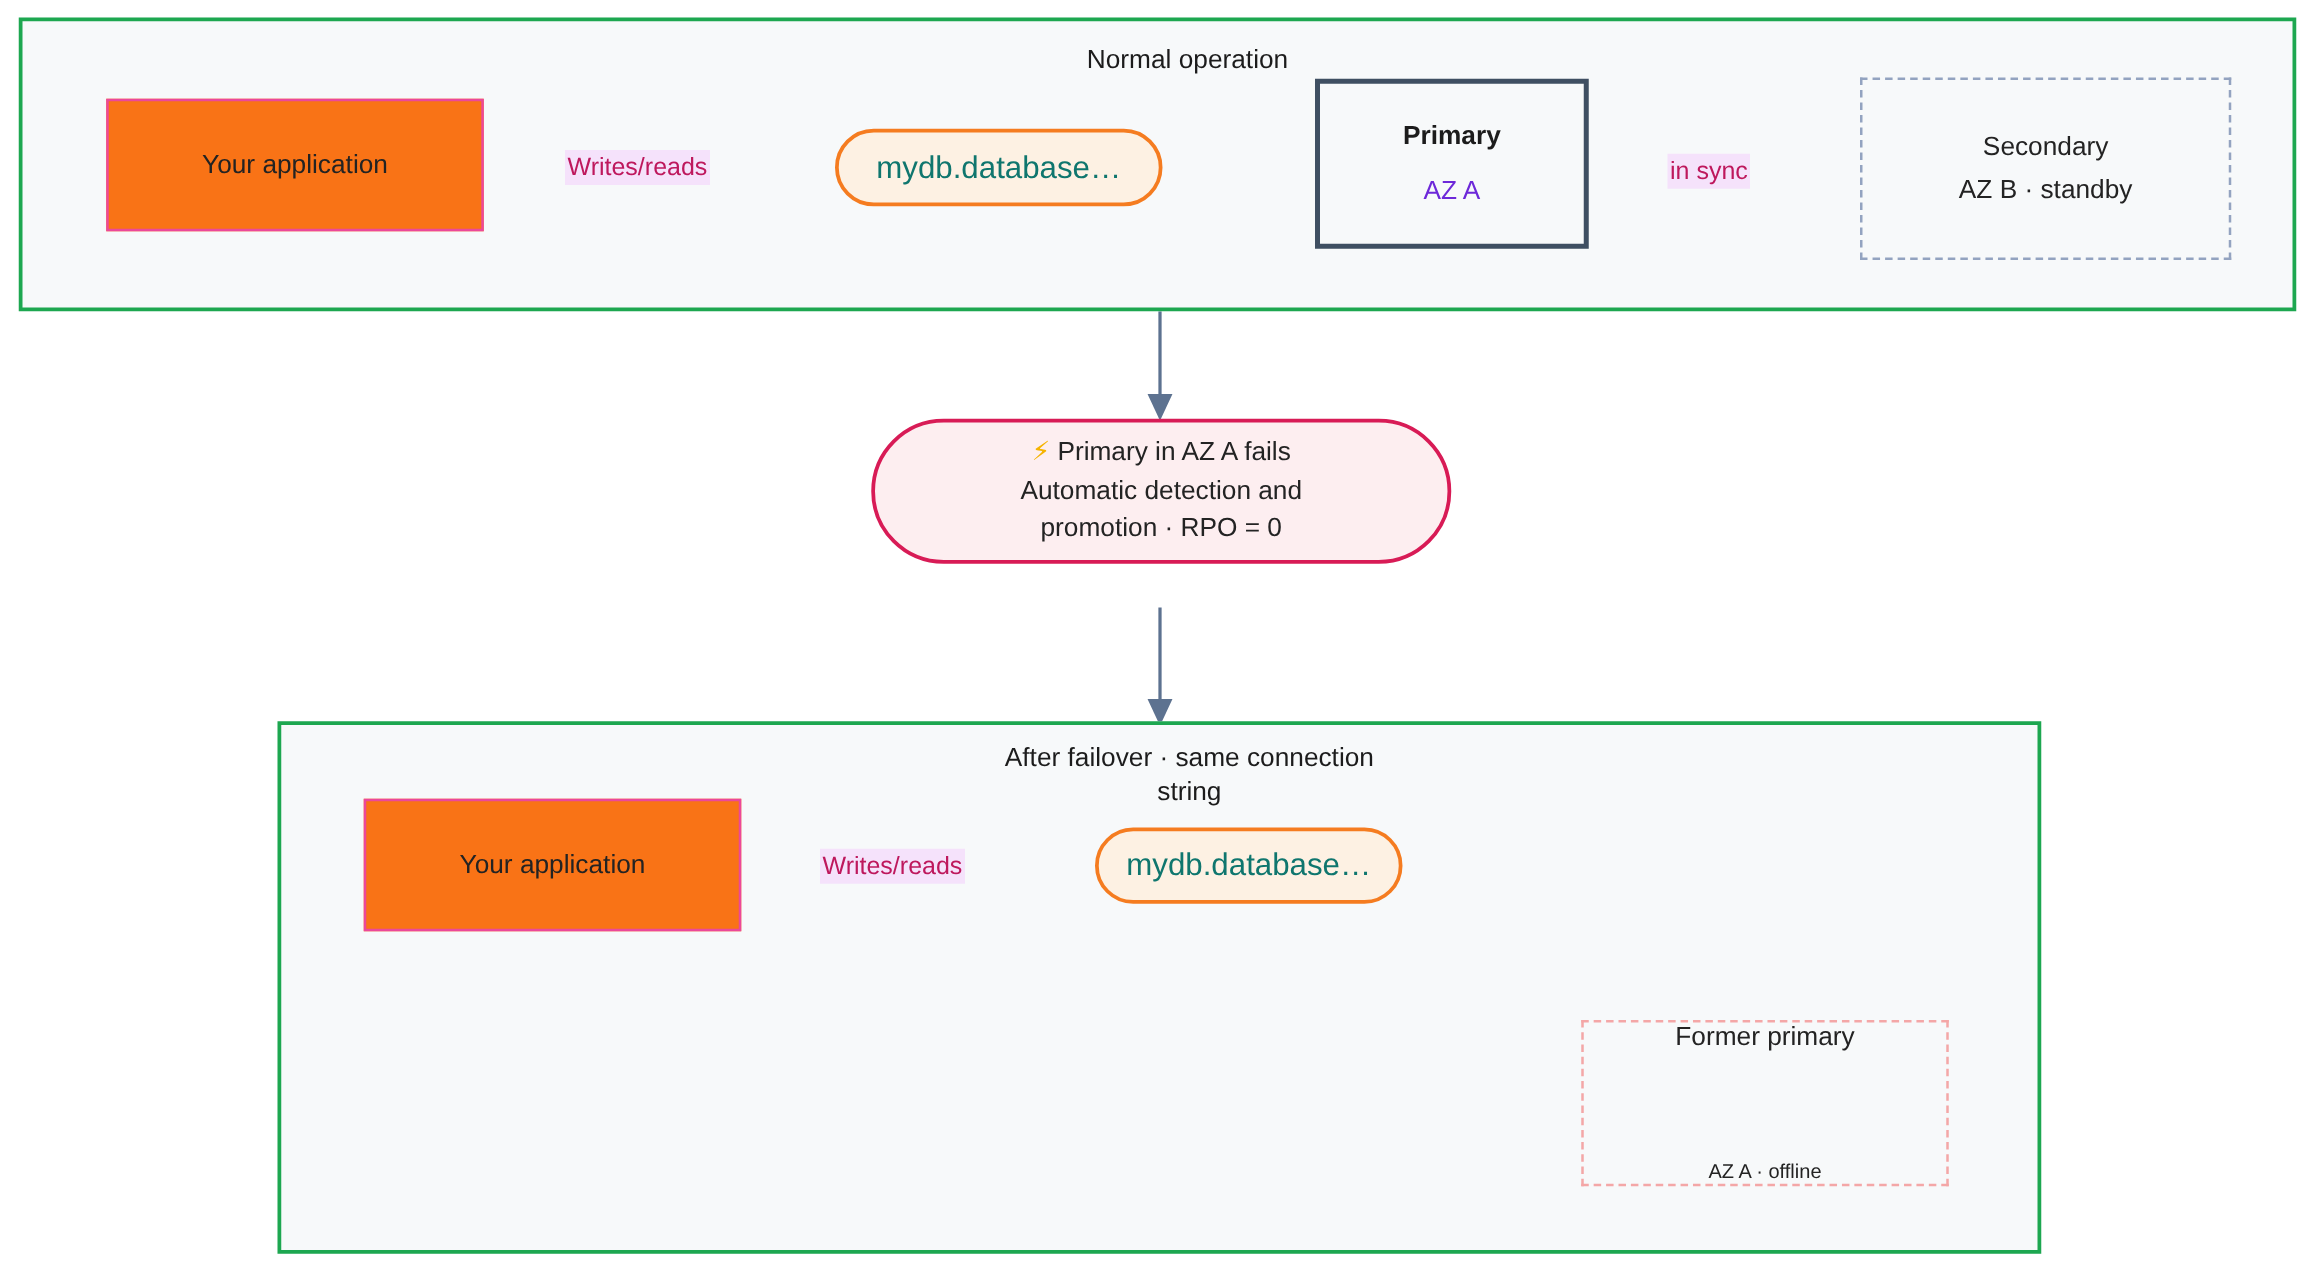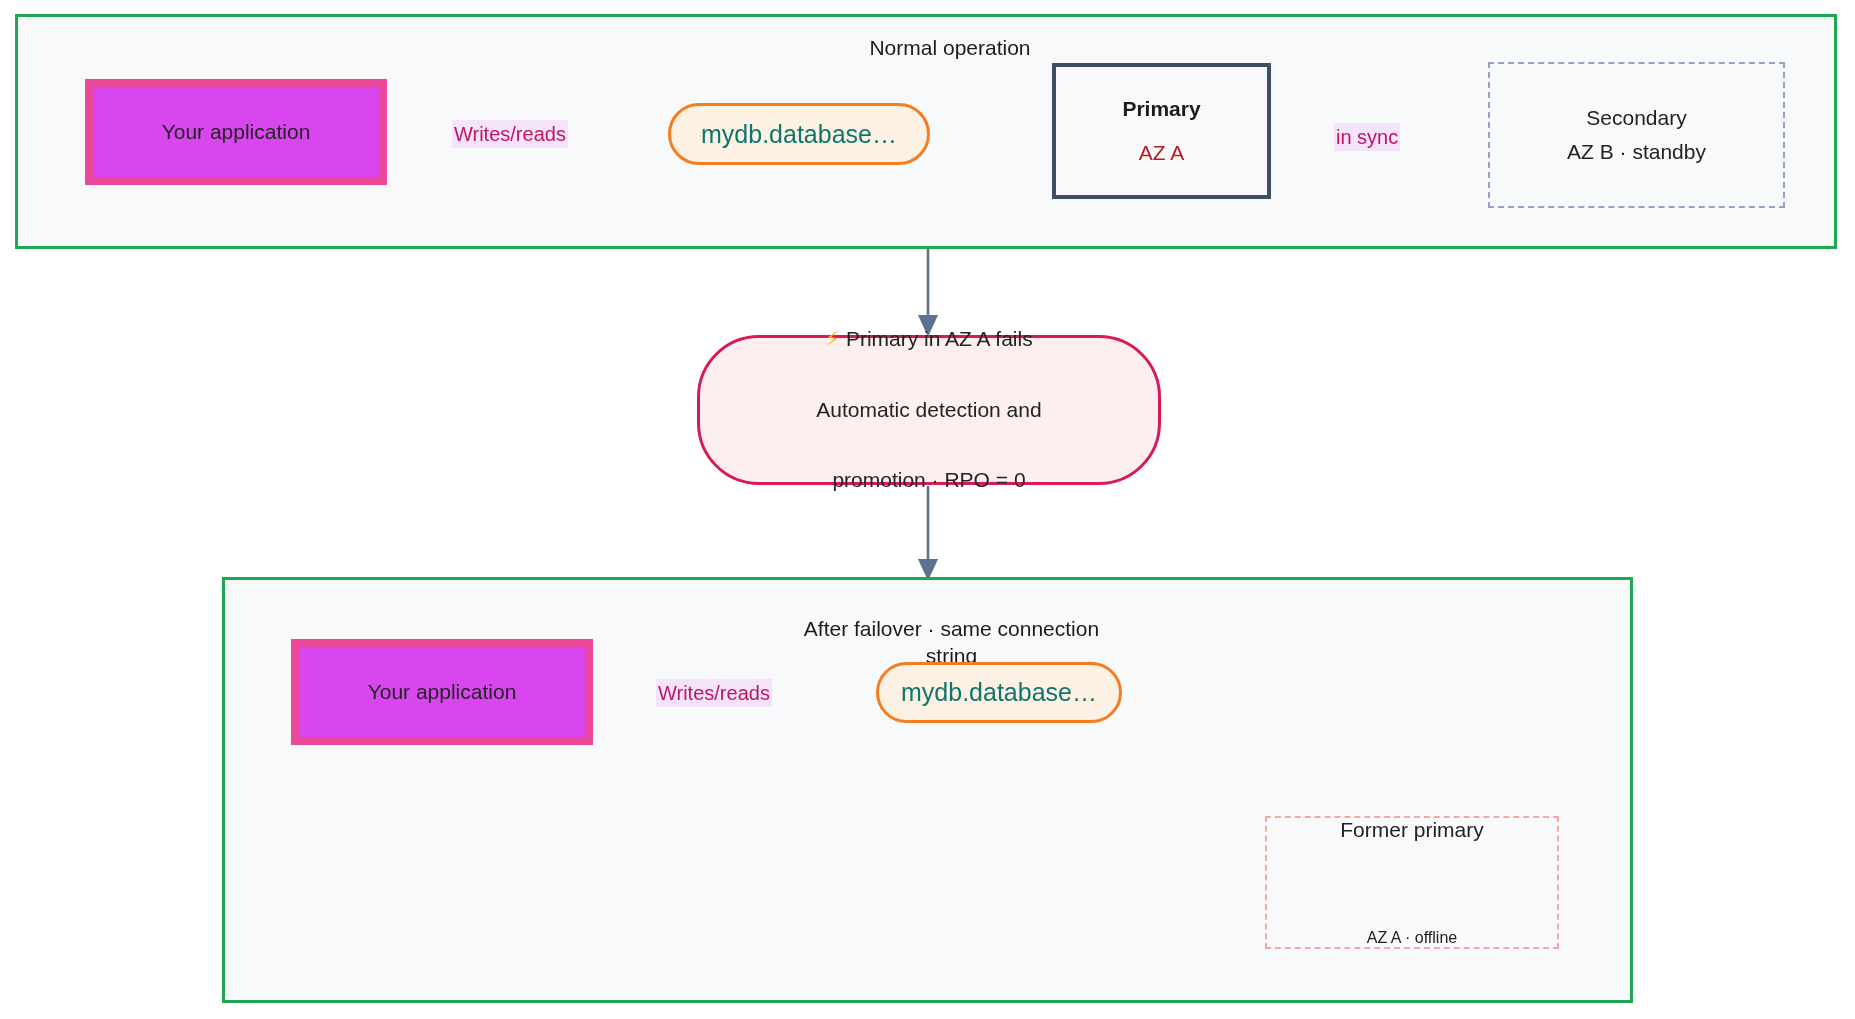--- a/index.html
+++ b/index.html
@@ -16,7 +16,7 @@
   .node{position:absolute;box-sizing:border-box;display:flex;flex-direction:column;
         align-items:center;justify-content:center;text-align:center;}
 
-  .n-app{background:#d946ef;border:8px solid #ec4899;}
+  .n-app{background:#f97316;border:2px solid #ec4899;}
   .n-app .lbl{font-size:21px;color:#232323;}
 
   .n-endpoint{background:#fdf1e3;border:3px solid #f57c20;border-radius:38px;}

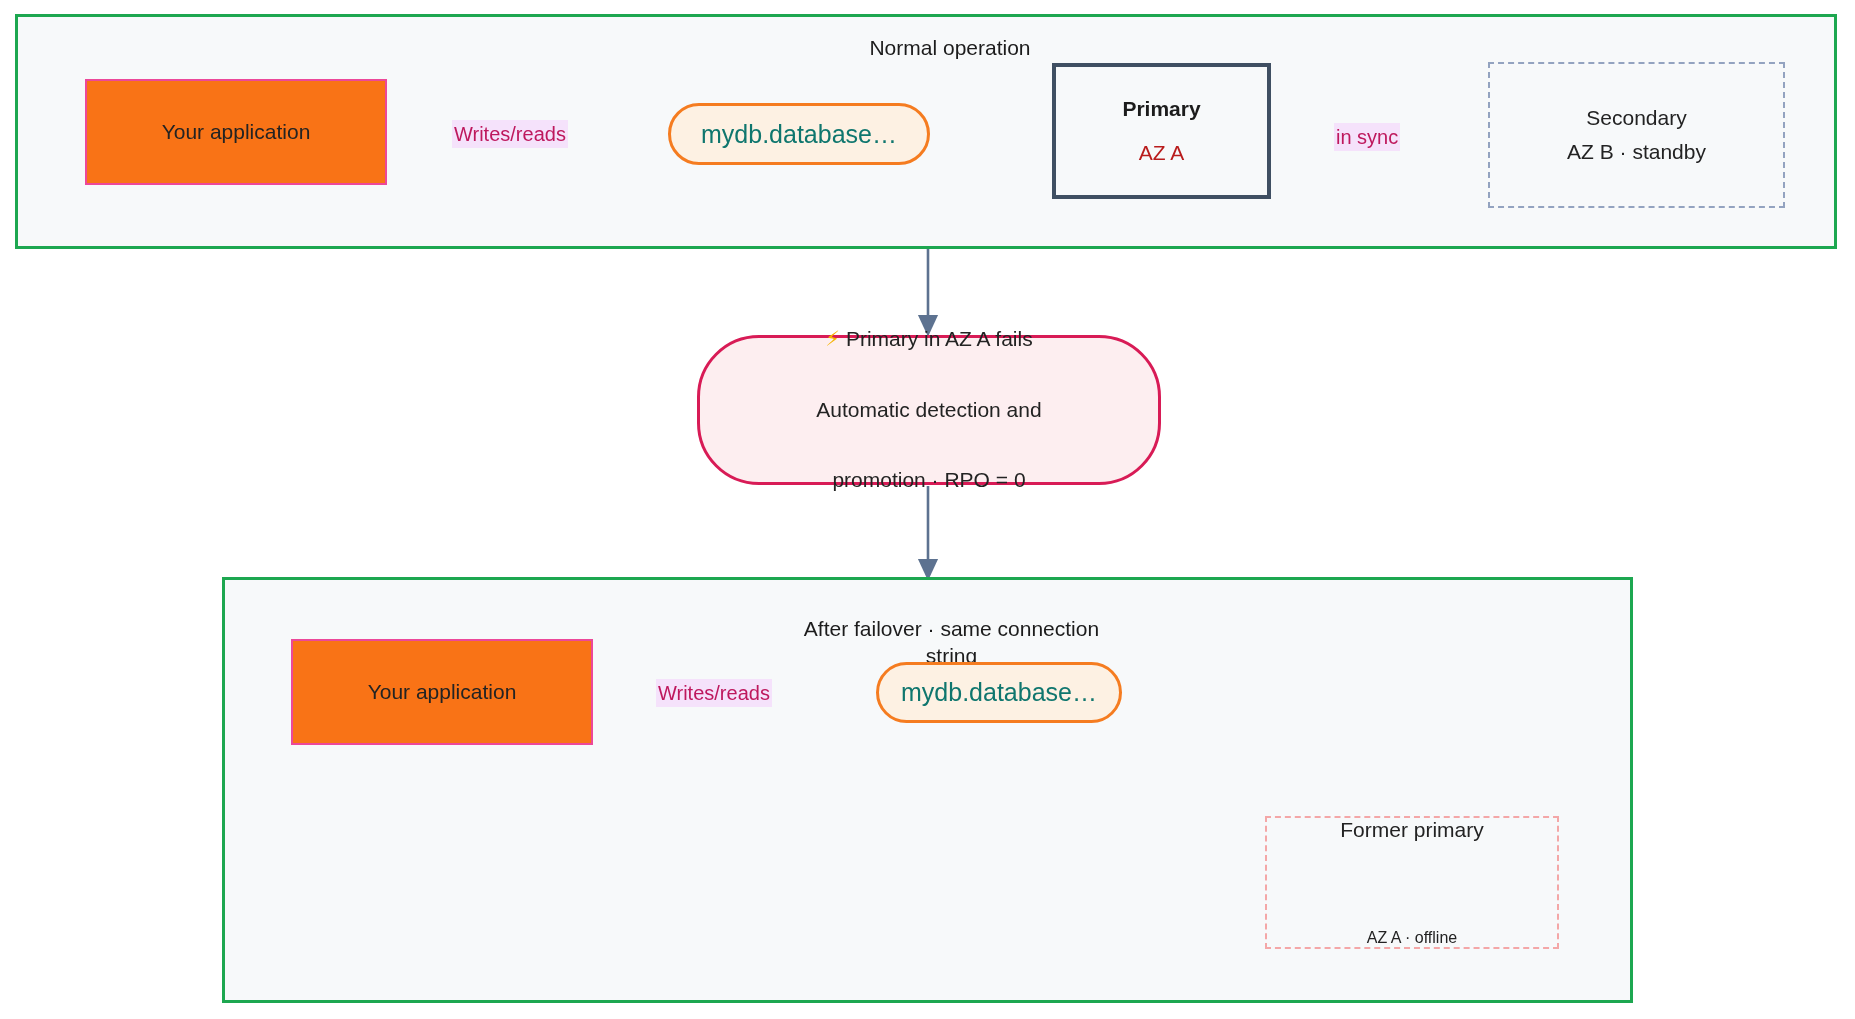--- a/index.html
+++ b/index.html
@@ -24,7 +24,7 @@
 
   .n-db{background:#f7f9fa;border:4px solid #3f4f62;}
   .n-db .t1{font-size:21px;font-weight:bold;color:#1c1c1c;margin-bottom:8px;}
-  .n-db .t2{font-size:21px;color:#b91c1c;margin-top:12px;}
+  .n-db .t2{font-size:21px;color:#6d28d9;margin-top:12px;}
 
   .n-standby{background:transparent;border:2px dashed #93a3c0;}
   .n-standby .t1{font-size:21px;color:#232323;margin-bottom:10px;}

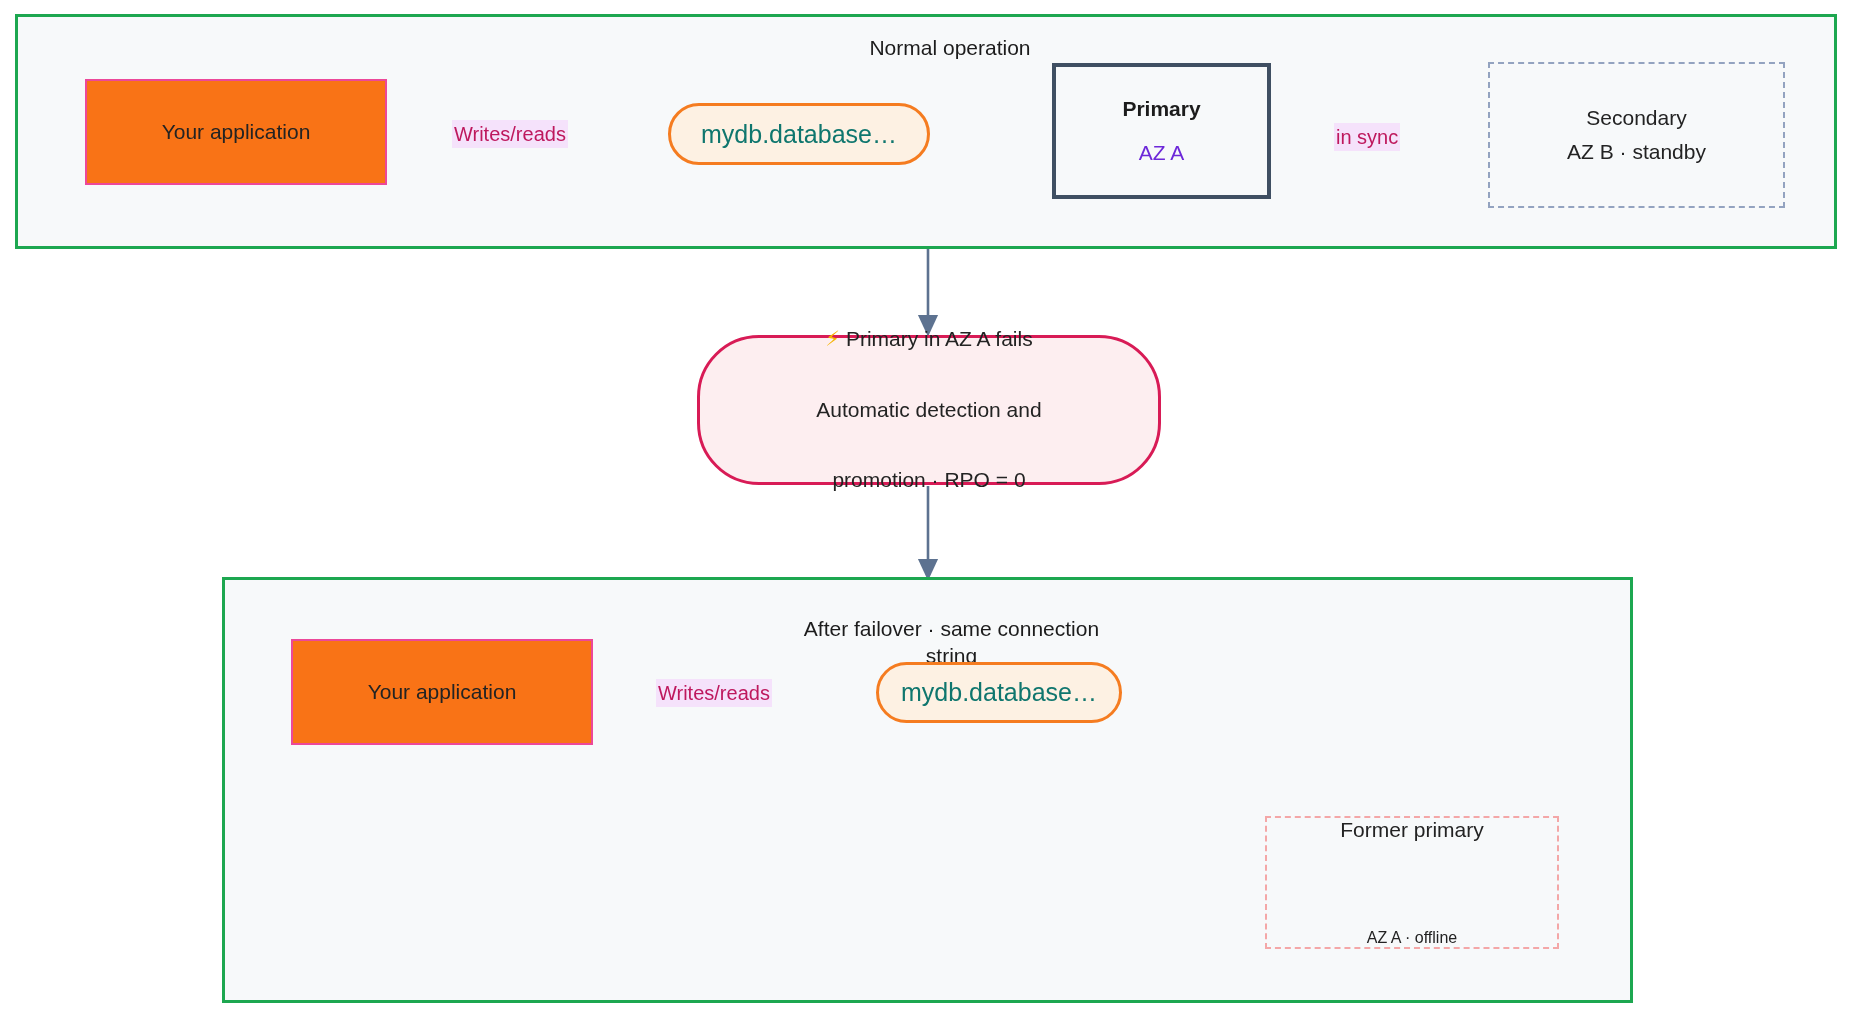--- a/index.html
+++ b/index.html
@@ -114,7 +114,7 @@
     <span class="t2">AZ B · standby</span>
   </div>
 
-  <div class="node n-fail" style="left:697px;top:335px;width:464px;height:150px;gap:40px;">
+  <div class="node n-fail" style="left:697px;top:335px;width:464px;height:116px;">
     <div class="ln">
       <span class="bolt">⚡</span>
       <span>Primary in AZ A fails</span>

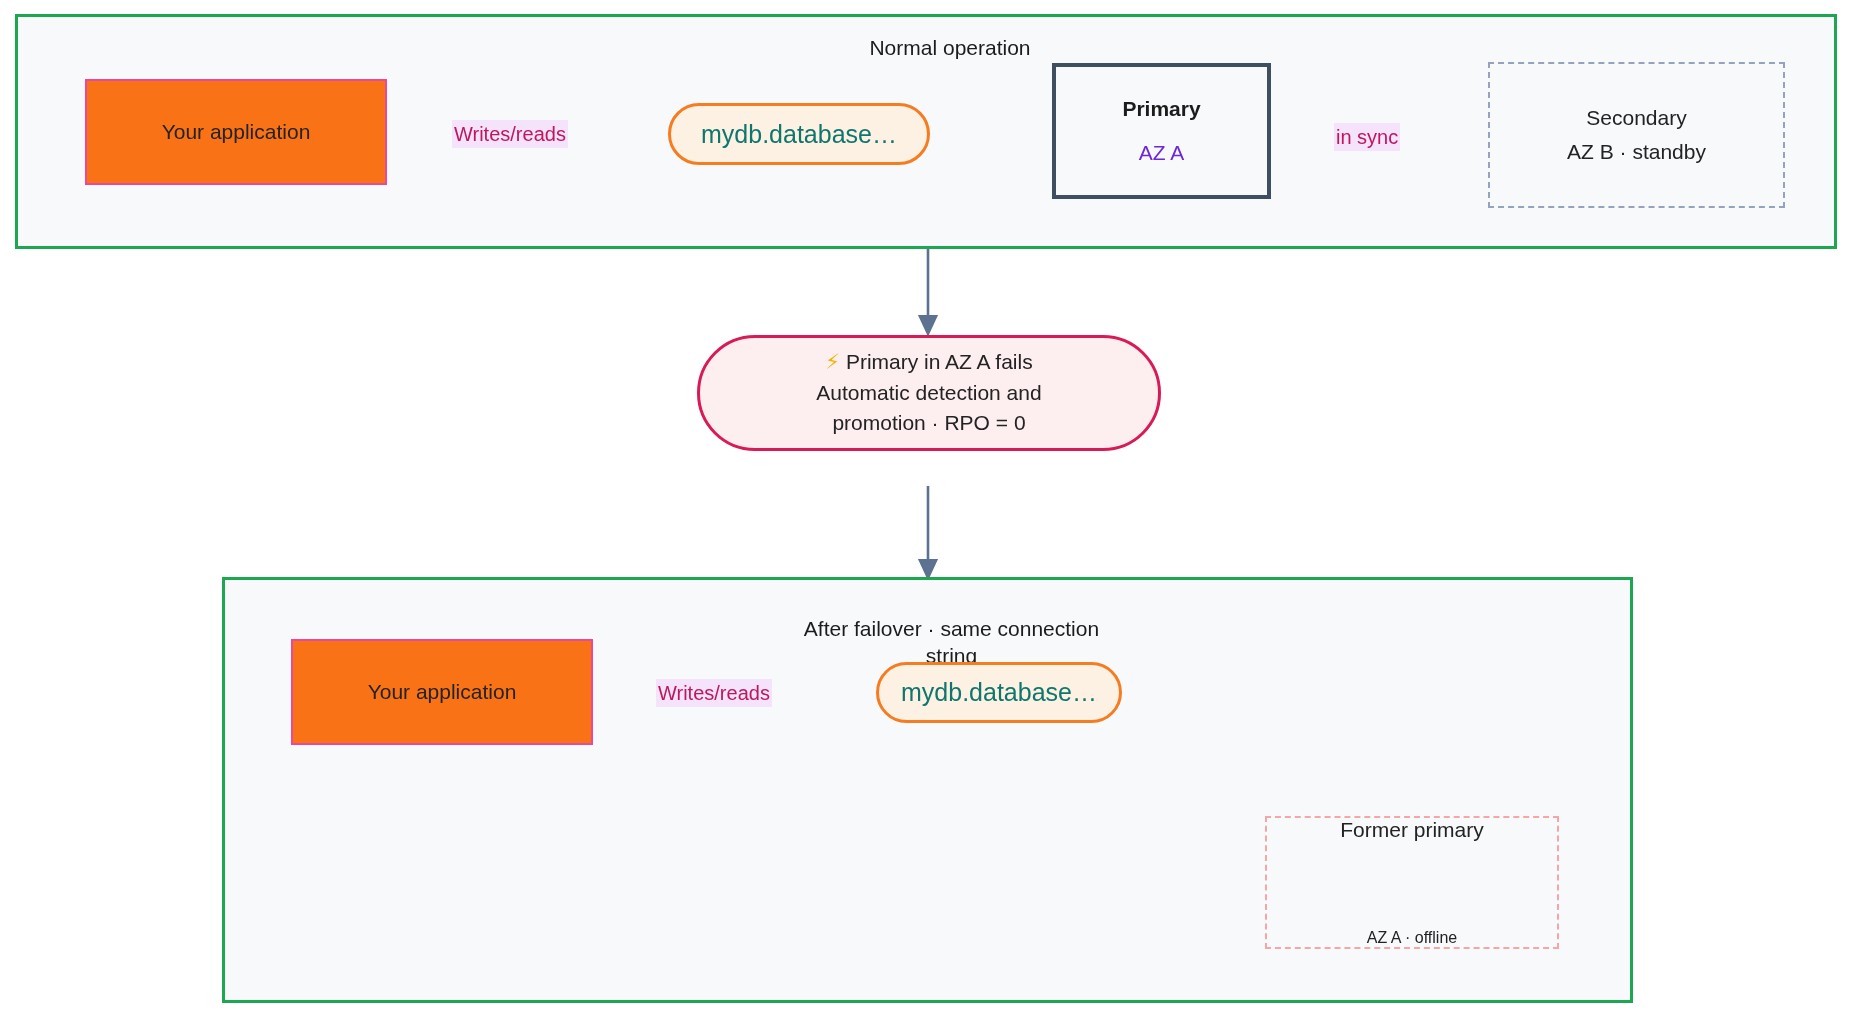--- a/index.html
+++ b/index.html
@@ -124,7 +124,7 @@
   </div>
 
   <div class="panel" style="left:222px;top:577px;width:1411px;height:426px;">
-    <div class="panel-title" style="top:14px;margin-top:22px;">
+    <div class="panel-title" style="top:14px;">
       <div>After failover · same connection</div>
       <div>string</div>
     </div>

